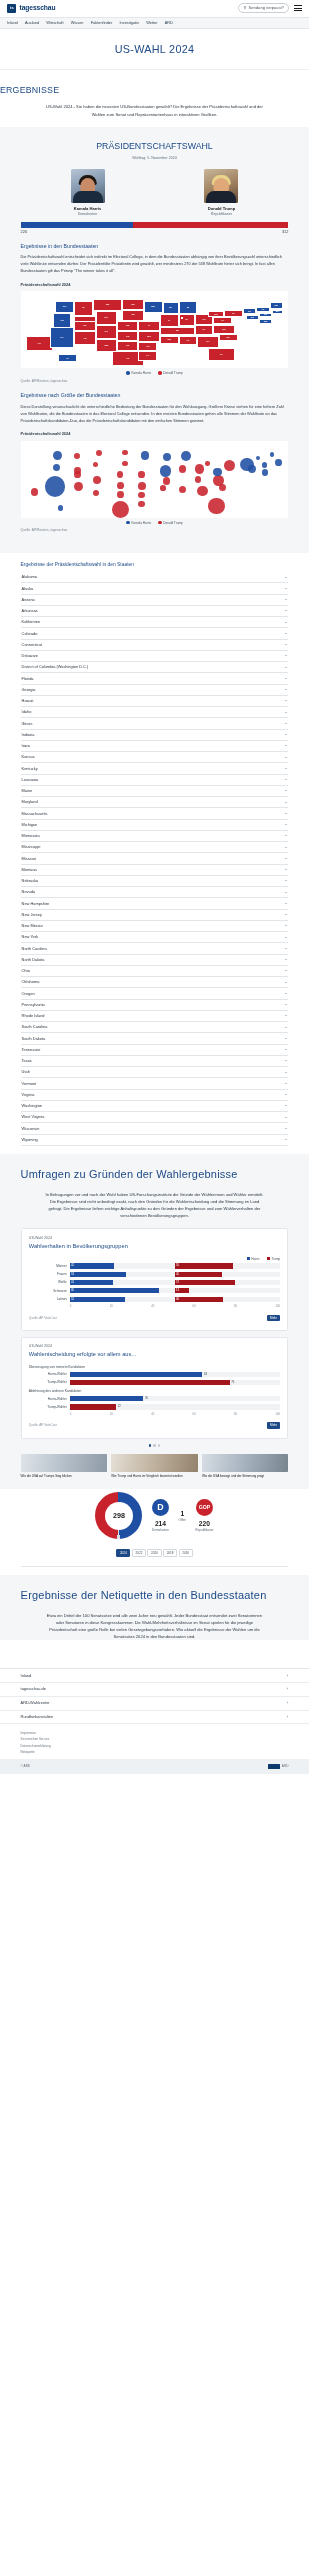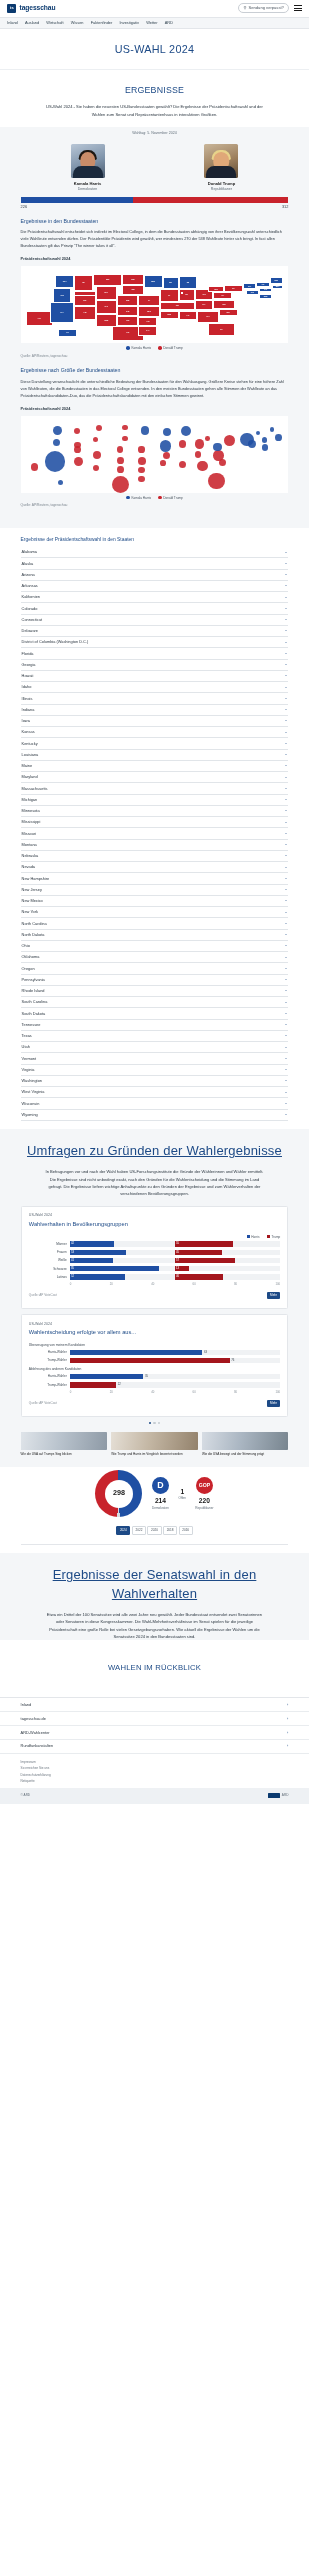--- a/index.html
+++ b/index.html
@@ -58,7 +58,7 @@
 
   
   .section-title {
-    text-align:center; font-size:8.8px; color:#1d4a86;
+    font-size:8.8px; color:#1d4a86;
     font-weight:normal; margin:0; padding:13.4px 0 7.2px;
     letter-spacing:0.2px;
   }

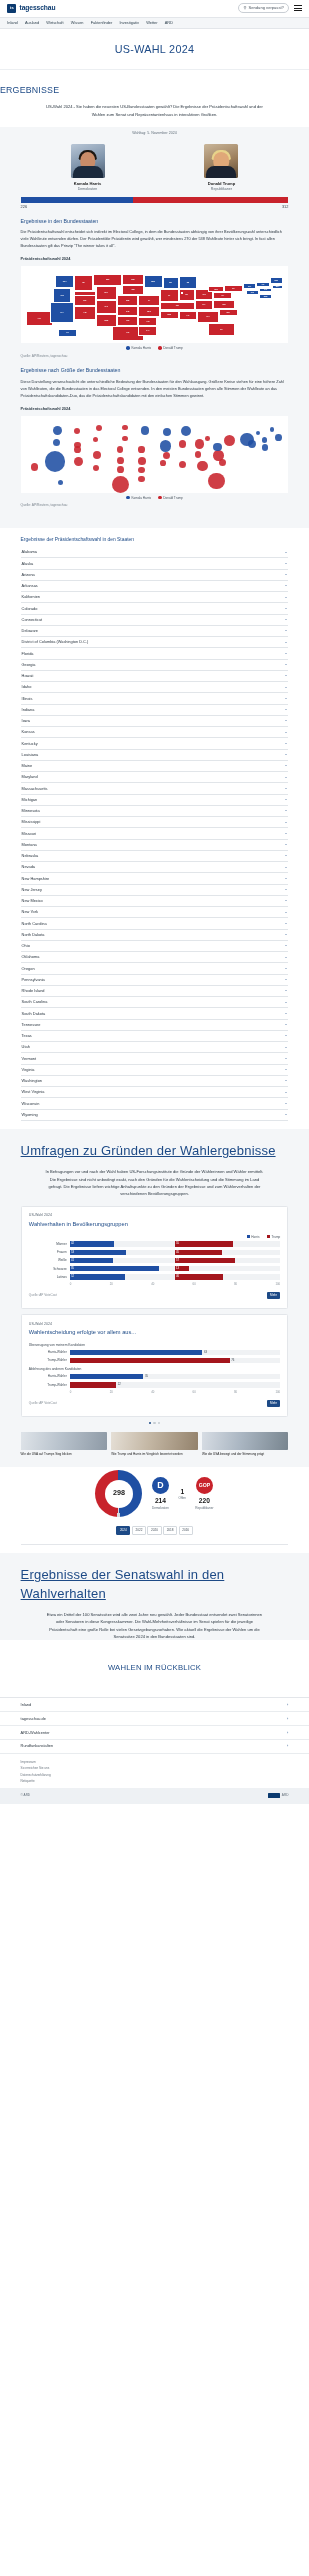--- a/index.html
+++ b/index.html
@@ -272,6 +272,9 @@
 
   <div class="band">
     <div class="band-inner">
+      <div class="cand-head">
+        <h2>PRÄSIDENTSCHAFTSWAHL</h2>
+      </div>
       <div class="cand-sub">Wahltag: 5. November 2024</div>
 
       <div class="cands">

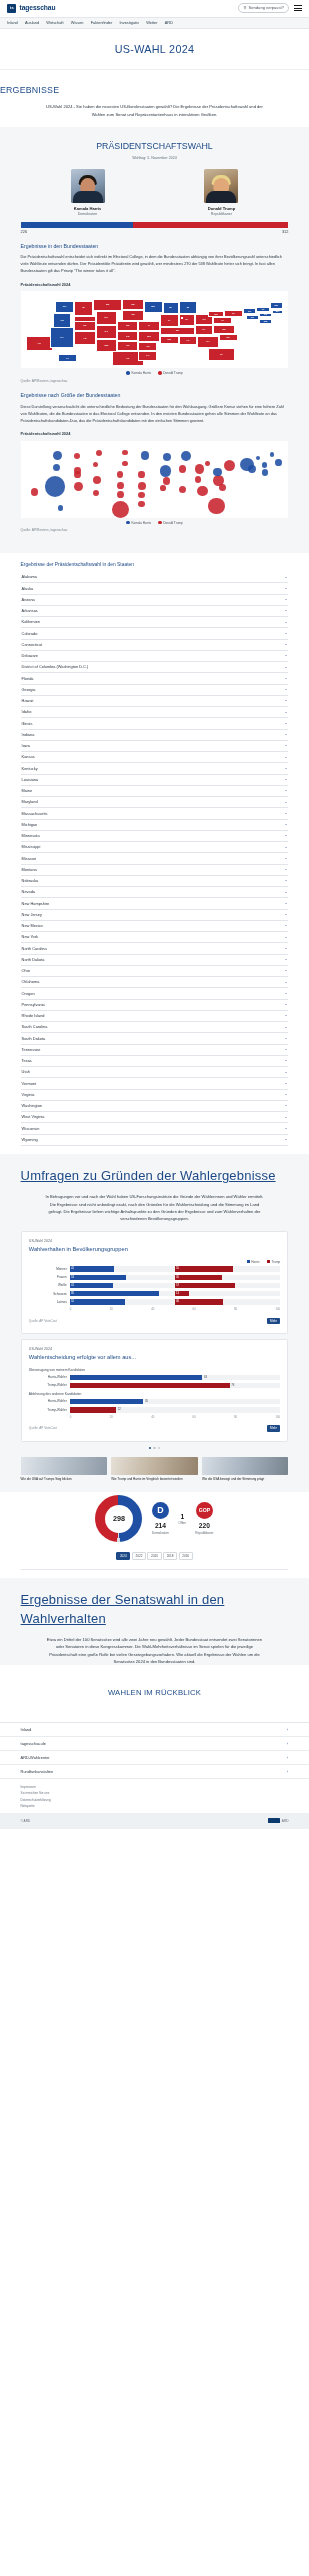--- a/index.html
+++ b/index.html
@@ -62,7 +62,7 @@
     font-weight:normal; margin:0; padding:13.4px 0 7.2px;
     letter-spacing:0.2px;
   }
-  .section-title.small { font-size:13px;text-decoration:underline; }
+  .section-title.small { font-size:11px; }
 
   .wrap { padding:0 20.6px; }
   .lead {

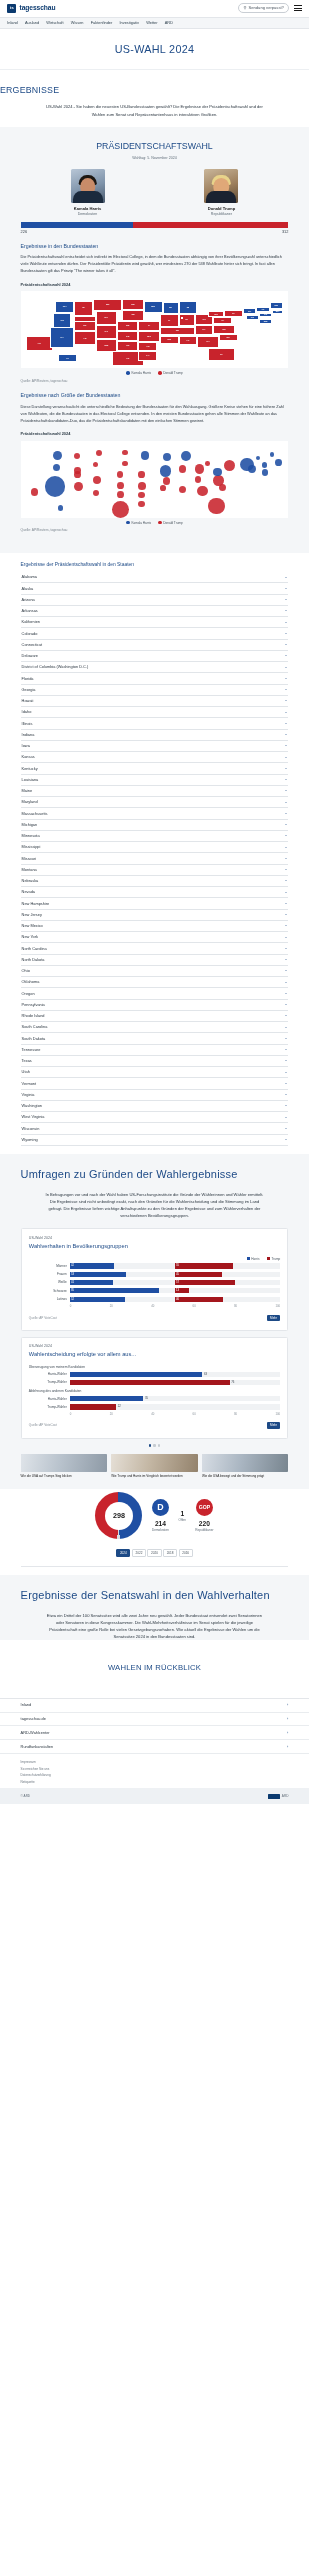--- a/index.html
+++ b/index.html
@@ -833,7 +833,7 @@
 
   <div class="band">
     <div class="wrap">
-      <h3 class="section-title small">Ergebnisse der Senatswahl in den Wahlverhalten</h3>
+      <h3 class="section-title small">Ergebnisse der Netiquette in den Bundesstaaten</h3>
       <p class="lead">Etwa ein Drittel der 100 Senatssitze wird alle zwei Jahre neu gewählt. Jeder Bundesstaat entsendet zwei Senatorinnen oder Senatoren in diese Kongresskammer. Die Wahl-Mehrheitsverhältnisse im Senat spielen für die jeweilige Präsidentschaft eine große Rolle bei vielen Gesetzgebungsvorhaben. Wie aktuell die Ergebnisse der Wahlen um die Senatssitze 2024 in den Bundesstaaten sind.</p>
     </div>
   </div>

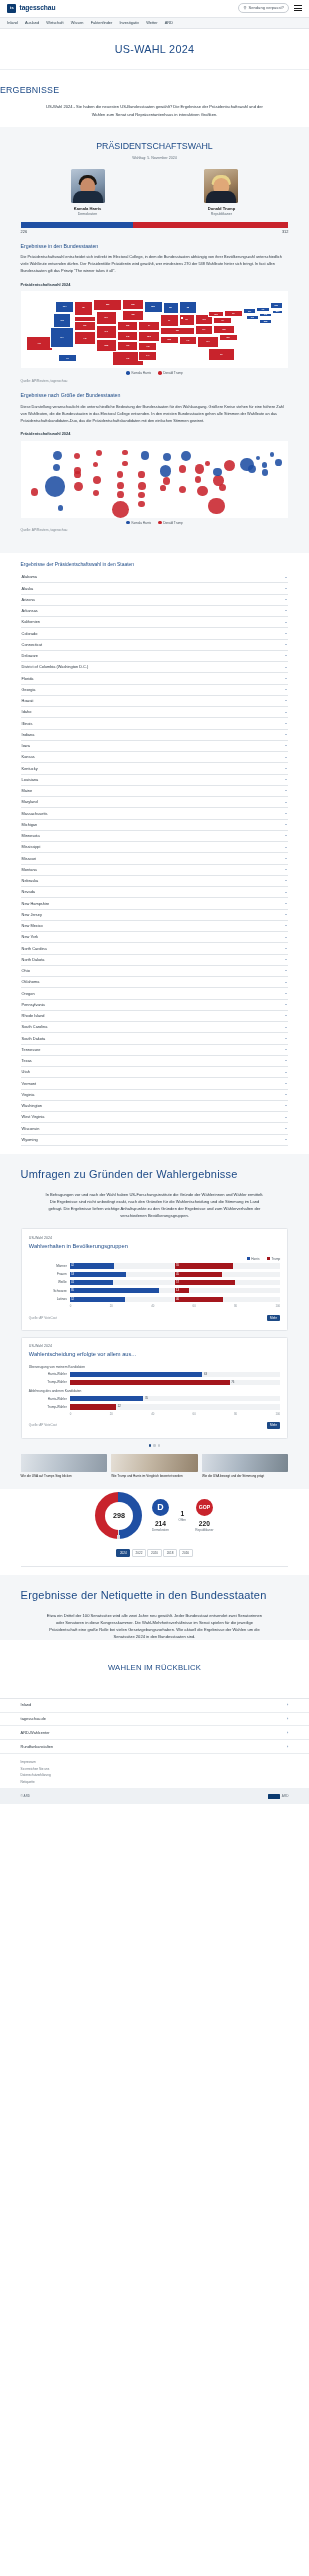--- a/index.html
+++ b/index.html
@@ -838,7 +838,6 @@
     </div>
   </div>
 
-  <div class="big-head">WAHLEN IM RÜCKBLICK</div>
   <div class="spacer"></div>
 
   <div class="footer-links">

